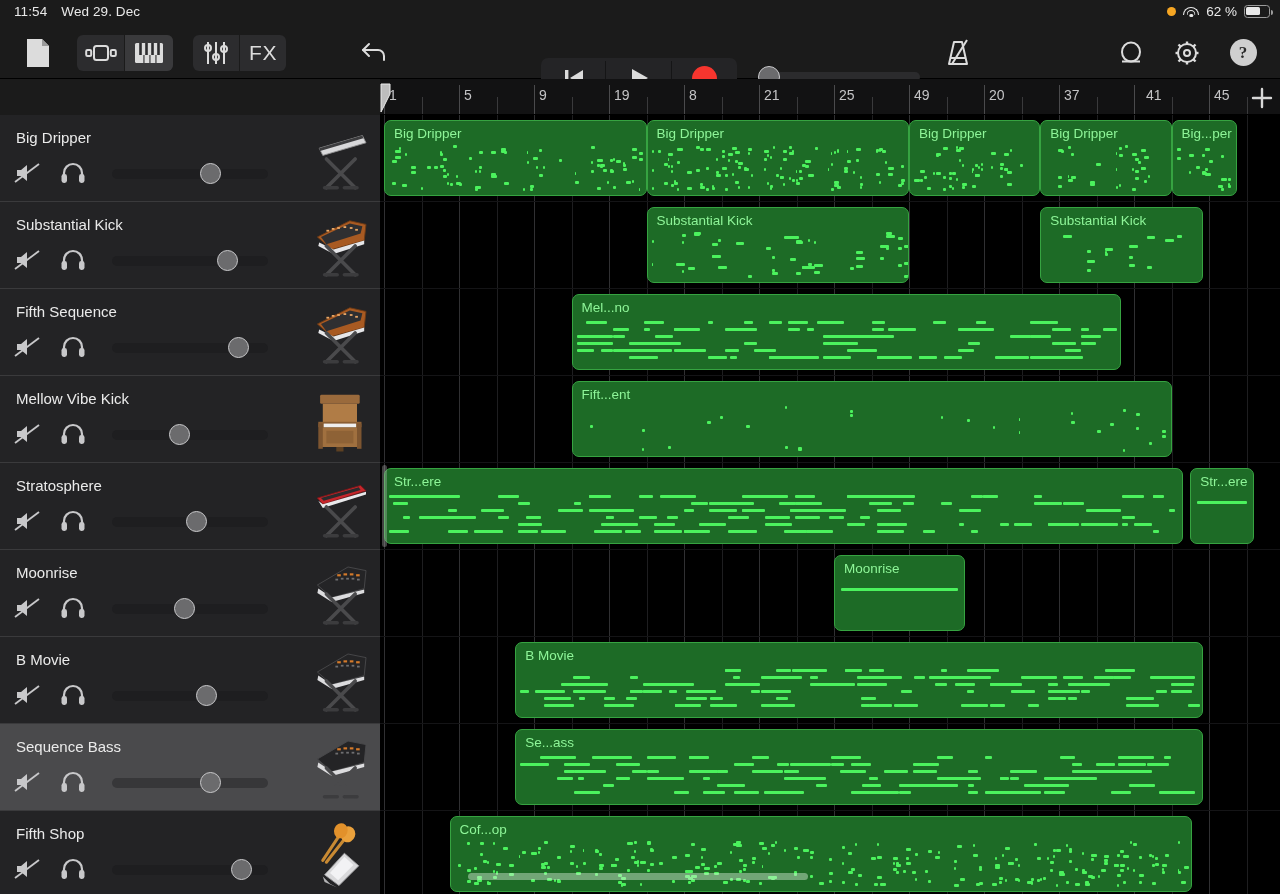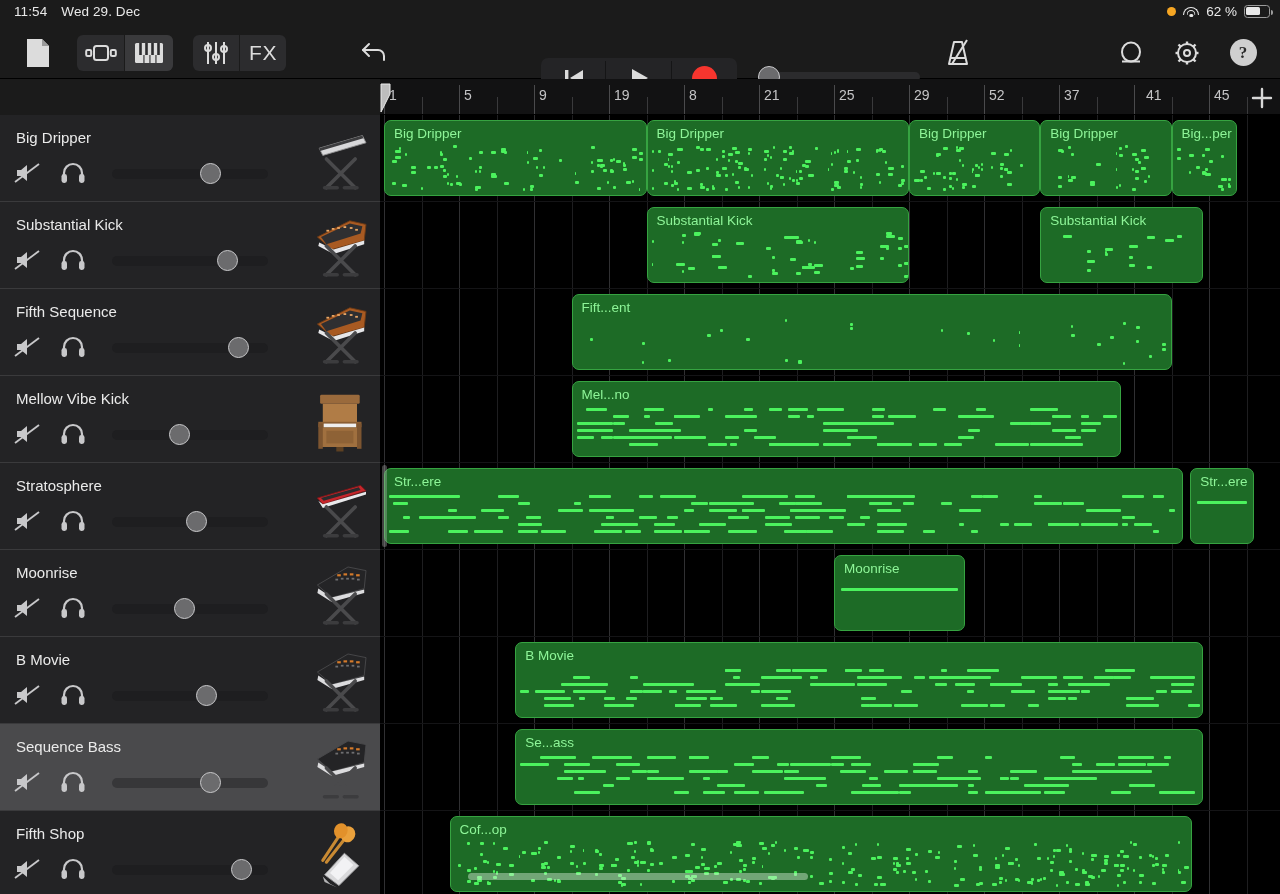--- a/index.html
+++ b/index.html
@@ -278,7 +278,7 @@
         <div class="lbl" style="left:309px">8</div>
         <div class="lbl" style="left:384px">21</div>
         <div class="lbl" style="left:459px">25</div>
-        <div class="lbl" style="left:534px">29</div>
+        <div class="lbl" style="left:534px">49</div>
         <div class="lbl" style="left:609px">52</div>
         <div class="lbl" style="left:684px">37</div>
         <div class="lbl" style="left:766px">41</div>

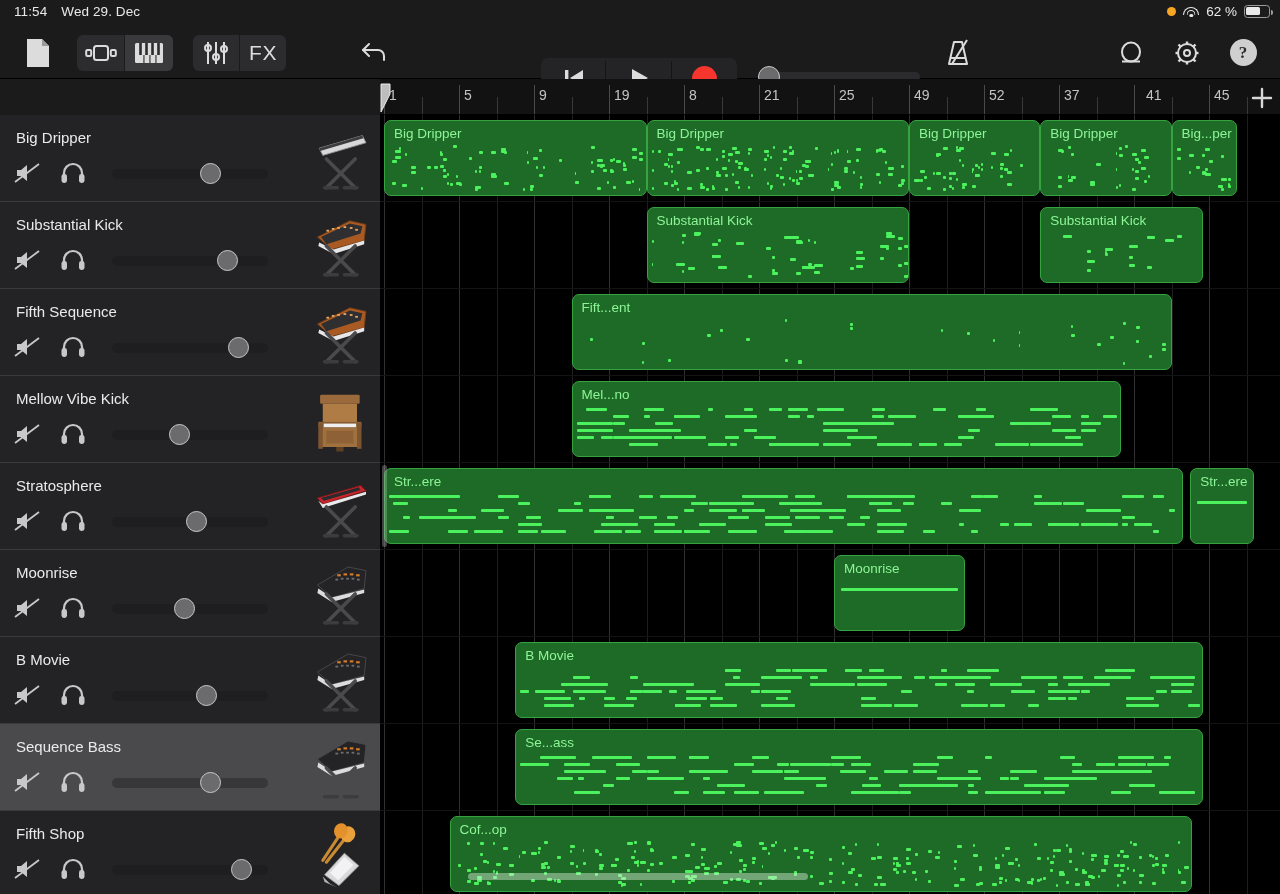--- a/index.html
+++ b/index.html
@@ -279,7 +279,7 @@
         <div class="lbl" style="left:384px">21</div>
         <div class="lbl" style="left:459px">25</div>
         <div class="lbl" style="left:534px">49</div>
-        <div class="lbl" style="left:609px">52</div>
+        <div class="lbl" style="left:609px">20</div>
         <div class="lbl" style="left:684px">37</div>
         <div class="lbl" style="left:766px">41</div>
         <div class="lbl" style="left:834px">45</div>

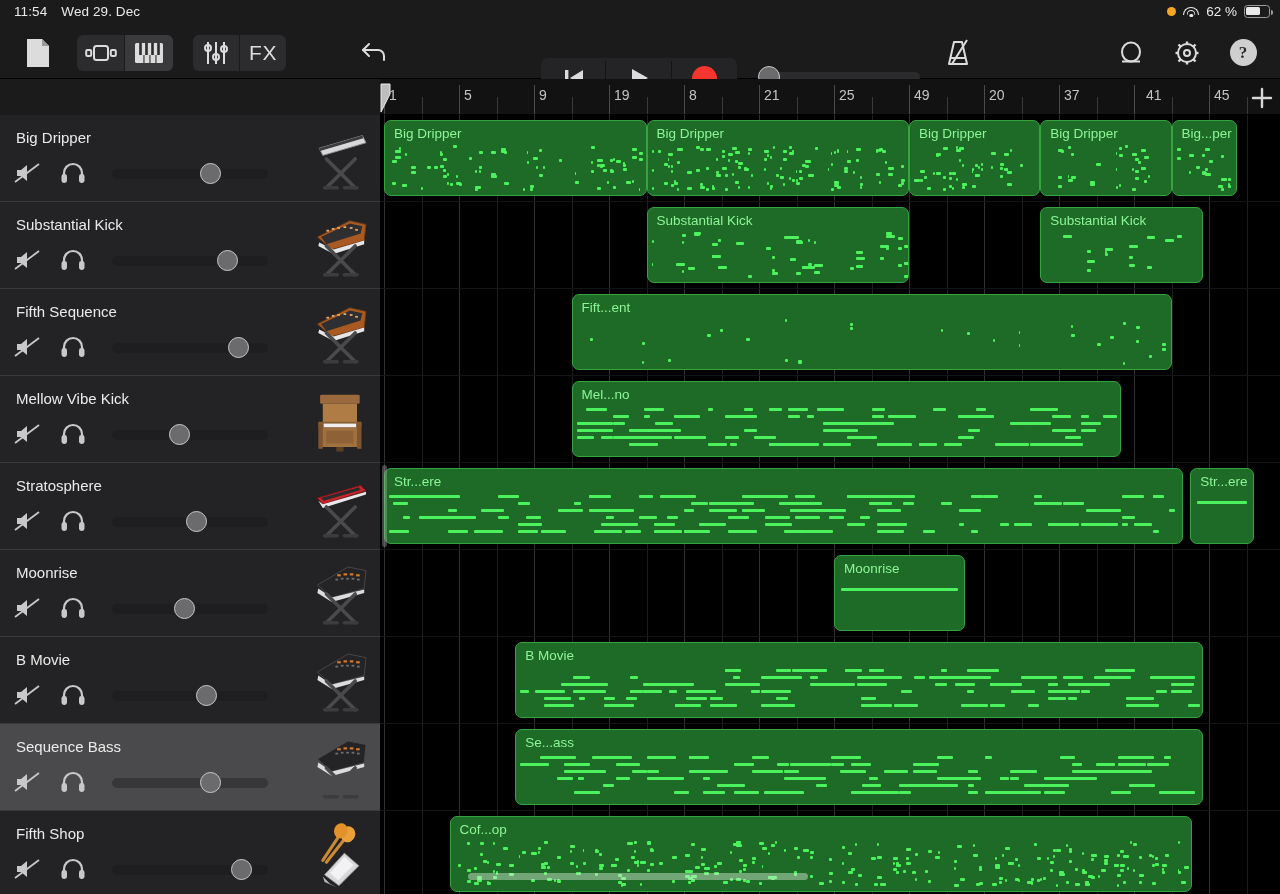--- a/index.html
+++ b/index.html
@@ -1145,67 +1145,6 @@
             <div class="g " style="left:866.5px"></div>
           </div>
 
-        <div class="region" style="left:191.5px;width:600.0px">
-          <div class="rname">Fift...ent</div>
-          <div class="note" style="left:17.0px;top:43px;width:3.9px"></div>
-            <div class="note" style="left:69.0px;top:66px;width:2.2px"></div>
-            <div class="note" style="left:69.0px;top:47px;width:3.8px"></div>
-            <div class="note" style="left:95.0px;top:64px;width:3.6px"></div>
-            <div class="note" style="left:134.0px;top:39px;width:4.1px"></div>
-            <div class="note" style="left:147.0px;top:34px;width:3.3px"></div>
-            <div class="note" style="left:173.0px;top:43px;width:4.0px"></div>
-            <div class="note" style="left:212.0px;top:64px;width:3.8px"></div>
-            <div class="note" style="left:212.0px;top:24px;width:2.6px"></div>
-            <div class="note" style="left:225.0px;top:65px;width:4.5px"></div>
-            <div class="note" style="left:225.0px;top:66px;width:4.0px"></div>
-            <div class="note" style="left:277.0px;top:32px;width:3.5px"></div>
-            <div class="note" style="left:277.0px;top:28px;width:3.6px"></div>
-            <div class="note" style="left:368.0px;top:34px;width:2.0px"></div>
-            <div class="note" style="left:394.0px;top:37px;width:3.8px"></div>
-            <div class="note" style="left:420.0px;top:44px;width:2.0px"></div>
-            <div class="note" style="left:446.0px;top:49px;width:1.6px"></div>
-            <div class="note" style="left:446.0px;top:36px;width:1.7px"></div>
-            <div class="note" style="left:498.0px;top:39px;width:4.4px"></div>
-            <div class="note" style="left:498.0px;top:30px;width:2.1px"></div>
-            <div class="note" style="left:524.0px;top:48px;width:4.5px"></div>
-            <div class="note" style="left:537.0px;top:41px;width:4.2px"></div>
-            <div class="note" style="left:550.0px;top:67px;width:2.7px"></div>
-            <div class="note" style="left:550.0px;top:27px;width:3.8px"></div>
-            <div class="note" style="left:563.0px;top:45px;width:3.4px"></div>
-            <div class="note" style="left:563.0px;top:31px;width:4.0px"></div>
-            <div class="note" style="left:576.0px;top:60px;width:3.2px"></div>
-            <div class="note" style="left:589.0px;top:48px;width:4.2px"></div>
-            <div class="note" style="left:589.0px;top:53px;width:4.5px"></div>
-        </div>
-            </div>
-        <div class="trow">
-              <div class="grid">
-            <div class="g bar4" style="left:4px"></div>
-            <div class="g " style="left:41.5px"></div>
-            <div class="g bar4" style="left:79px"></div>
-            <div class="g " style="left:116.5px"></div>
-            <div class="g bar4" style="left:154px"></div>
-            <div class="g " style="left:191.5px"></div>
-            <div class="g bar4" style="left:229px"></div>
-            <div class="g " style="left:266.5px"></div>
-            <div class="g bar4" style="left:304px"></div>
-            <div class="g " style="left:341.5px"></div>
-            <div class="g bar4" style="left:379px"></div>
-            <div class="g " style="left:416.5px"></div>
-            <div class="g bar4" style="left:454px"></div>
-            <div class="g " style="left:491.5px"></div>
-            <div class="g bar4" style="left:529px"></div>
-            <div class="g " style="left:566.5px"></div>
-            <div class="g bar4" style="left:604px"></div>
-            <div class="g " style="left:641.5px"></div>
-            <div class="g bar4" style="left:679px"></div>
-            <div class="g " style="left:716.5px"></div>
-            <div class="g bar4" style="left:754px"></div>
-            <div class="g " style="left:791.5px"></div>
-            <div class="g bar4" style="left:829px"></div>
-            <div class="g " style="left:866.5px"></div>
-          </div>
-
         <div class="region" style="left:191.5px;width:549.4px">
           <div class="rname">Mel...no</div>
           <div class="note" style="left:4.0px;top:40px;width:12.2px"></div>
@@ -1292,6 +1231,67 @@
             <div class="note" style="left:508.4px;top:40px;width:19.2px"></div>
             <div class="note" style="left:512.5px;top:40px;width:16.4px"></div>
             <div class="note" style="left:530.1px;top:33px;width:14.6px"></div>
+        </div>
+            </div>
+        <div class="trow">
+              <div class="grid">
+            <div class="g bar4" style="left:4px"></div>
+            <div class="g " style="left:41.5px"></div>
+            <div class="g bar4" style="left:79px"></div>
+            <div class="g " style="left:116.5px"></div>
+            <div class="g bar4" style="left:154px"></div>
+            <div class="g " style="left:191.5px"></div>
+            <div class="g bar4" style="left:229px"></div>
+            <div class="g " style="left:266.5px"></div>
+            <div class="g bar4" style="left:304px"></div>
+            <div class="g " style="left:341.5px"></div>
+            <div class="g bar4" style="left:379px"></div>
+            <div class="g " style="left:416.5px"></div>
+            <div class="g bar4" style="left:454px"></div>
+            <div class="g " style="left:491.5px"></div>
+            <div class="g bar4" style="left:529px"></div>
+            <div class="g " style="left:566.5px"></div>
+            <div class="g bar4" style="left:604px"></div>
+            <div class="g " style="left:641.5px"></div>
+            <div class="g bar4" style="left:679px"></div>
+            <div class="g " style="left:716.5px"></div>
+            <div class="g bar4" style="left:754px"></div>
+            <div class="g " style="left:791.5px"></div>
+            <div class="g bar4" style="left:829px"></div>
+            <div class="g " style="left:866.5px"></div>
+          </div>
+
+        <div class="region" style="left:191.5px;width:600.0px">
+          <div class="rname">Fift...ent</div>
+          <div class="note" style="left:17.0px;top:43px;width:3.9px"></div>
+            <div class="note" style="left:69.0px;top:66px;width:2.2px"></div>
+            <div class="note" style="left:69.0px;top:47px;width:3.8px"></div>
+            <div class="note" style="left:95.0px;top:64px;width:3.6px"></div>
+            <div class="note" style="left:134.0px;top:39px;width:4.1px"></div>
+            <div class="note" style="left:147.0px;top:34px;width:3.3px"></div>
+            <div class="note" style="left:173.0px;top:43px;width:4.0px"></div>
+            <div class="note" style="left:212.0px;top:64px;width:3.8px"></div>
+            <div class="note" style="left:212.0px;top:24px;width:2.6px"></div>
+            <div class="note" style="left:225.0px;top:65px;width:4.5px"></div>
+            <div class="note" style="left:225.0px;top:66px;width:4.0px"></div>
+            <div class="note" style="left:277.0px;top:32px;width:3.5px"></div>
+            <div class="note" style="left:277.0px;top:28px;width:3.6px"></div>
+            <div class="note" style="left:368.0px;top:34px;width:2.0px"></div>
+            <div class="note" style="left:394.0px;top:37px;width:3.8px"></div>
+            <div class="note" style="left:420.0px;top:44px;width:2.0px"></div>
+            <div class="note" style="left:446.0px;top:49px;width:1.6px"></div>
+            <div class="note" style="left:446.0px;top:36px;width:1.7px"></div>
+            <div class="note" style="left:498.0px;top:39px;width:4.4px"></div>
+            <div class="note" style="left:498.0px;top:30px;width:2.1px"></div>
+            <div class="note" style="left:524.0px;top:48px;width:4.5px"></div>
+            <div class="note" style="left:537.0px;top:41px;width:4.2px"></div>
+            <div class="note" style="left:550.0px;top:67px;width:2.7px"></div>
+            <div class="note" style="left:550.0px;top:27px;width:3.8px"></div>
+            <div class="note" style="left:563.0px;top:45px;width:3.4px"></div>
+            <div class="note" style="left:563.0px;top:31px;width:4.0px"></div>
+            <div class="note" style="left:576.0px;top:60px;width:3.2px"></div>
+            <div class="note" style="left:589.0px;top:48px;width:4.2px"></div>
+            <div class="note" style="left:589.0px;top:53px;width:4.5px"></div>
         </div>
             </div>
         <div class="trow">

